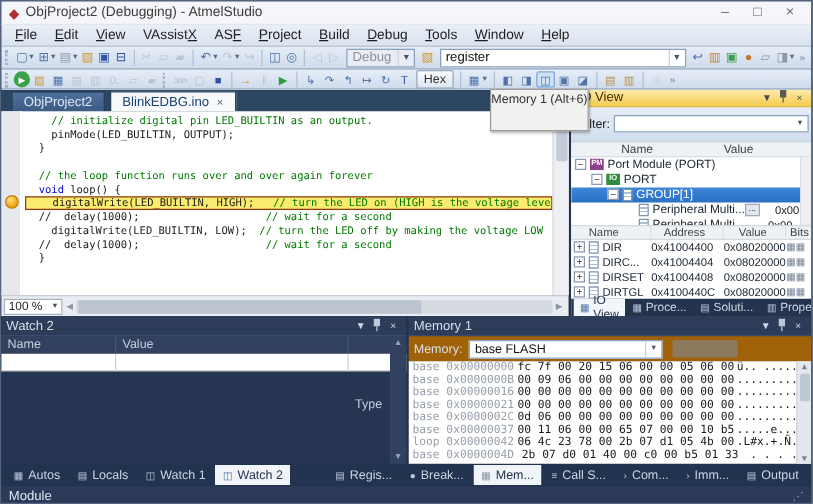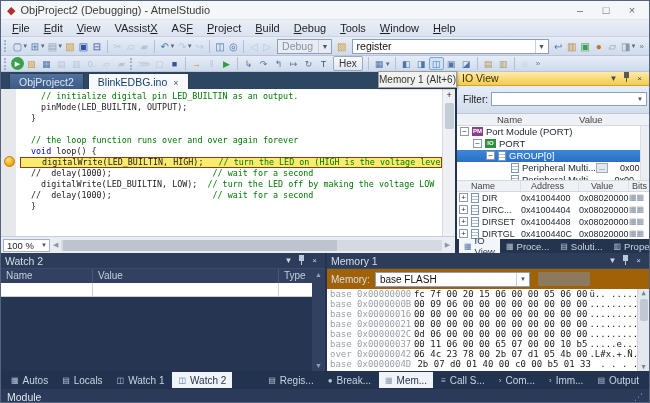--- a/index.html
+++ b/index.html
@@ -152,7 +152,7 @@
     padding:0 6px; }
   .sgrip { margin-left:auto; color:#8fa0ba; font-size:9px; }
   
-  .tooltip { position:absolute; left:377px; top:70px; width:79px; height:17px; background:#f1f2f0;
+  .tooltip { position:absolute; left:391px; top:70px; width:79px; height:34px; background:#f1f2f0;
     border:1px solid #9b9b9b; font-size:10px; color:#333; text-align:right; line-height:15px; z-index:60;
     box-shadow:1px 1px 2px rgba(0,0,0,.3); }
   .pin { display:inline-block; width:7px; height:10px; position:relative; opacity:.9; }

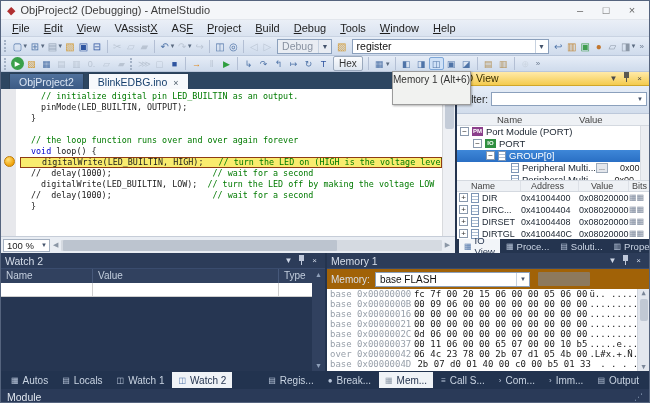--- a/index.html
+++ b/index.html
@@ -349,7 +349,7 @@
           <div class="trow sel" style="padding-left: 29px;">
             <span class="exp">−</span>
             <span class="doci"></span>
-            <span>GROUP[0]</span>
+            <span>GROUP[1]</span>
           </div>
           <div class="trow" style="padding-left: 54px;">
             <span class="doci"></span>

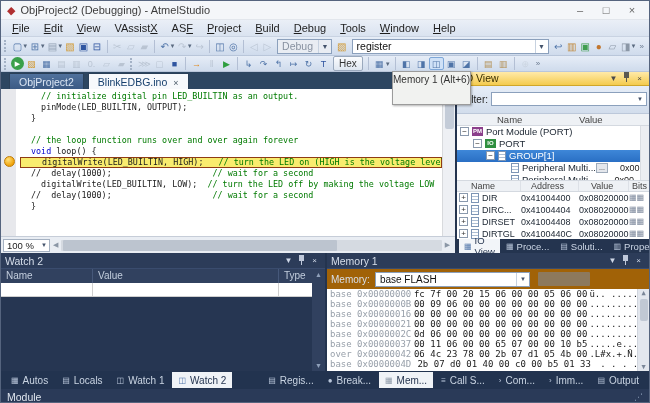--- a/index.html
+++ b/index.html
@@ -451,7 +451,7 @@
         <div class="wcolhdr">
           <div style="width:92px;">Name</div>
           <div style="width:186px;">Value</div>
-          <div style="width:35px;">Type</div>
+          <div style="width:35px;margin-top:48px;">Type</div>
         </div>
         <div class="wrow">
           <div style="width:92px;"></div>

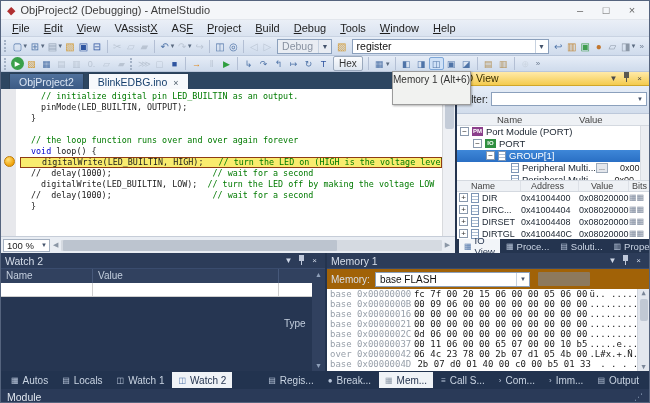--- a/index.html
+++ b/index.html
@@ -488,7 +488,7 @@
           <div class="mrow"><span class="ma">base 0x00000021</span><span class="mb">00 00 00 00 00 00 00 00 00 00 00</span><span class="mc">...........</span></div>
           <div class="mrow"><span class="ma">base 0x0000002C</span><span class="mb">0d 06 00 00 00 00 00 00 00 00 00</span><span class="mc">...........</span></div>
           <div class="mrow"><span class="ma">base 0x00000037</span><span class="mb">00 11 06 00 00 65 07 00 00 10 b5</span><span class="mc">.....e....µ</span></div>
-          <div class="mrow"><span class="ma">over 0x00000042</span><span class="mb">06 4c 23 78 00 2b 07 d1 05 4b 00</span><span class="mc">.L#x.+.Ñ.K.</span></div>
+          <div class="mrow"><span class="ma">loop 0x00000042</span><span class="mb">06 4c 23 78 00 2b 07 d1 05 4b 00</span><span class="mc">.L#x.+.Ñ.K.</span></div>
           <div class="mrow"><span class="ma">base 0x0000004D</span><span class="mb">2b 07 d0 01 40 00 c0 00 b5 01 33</span><span class="mc">. . . . .</span></div>
           <div class="memrail">
           <span>▲</span>

